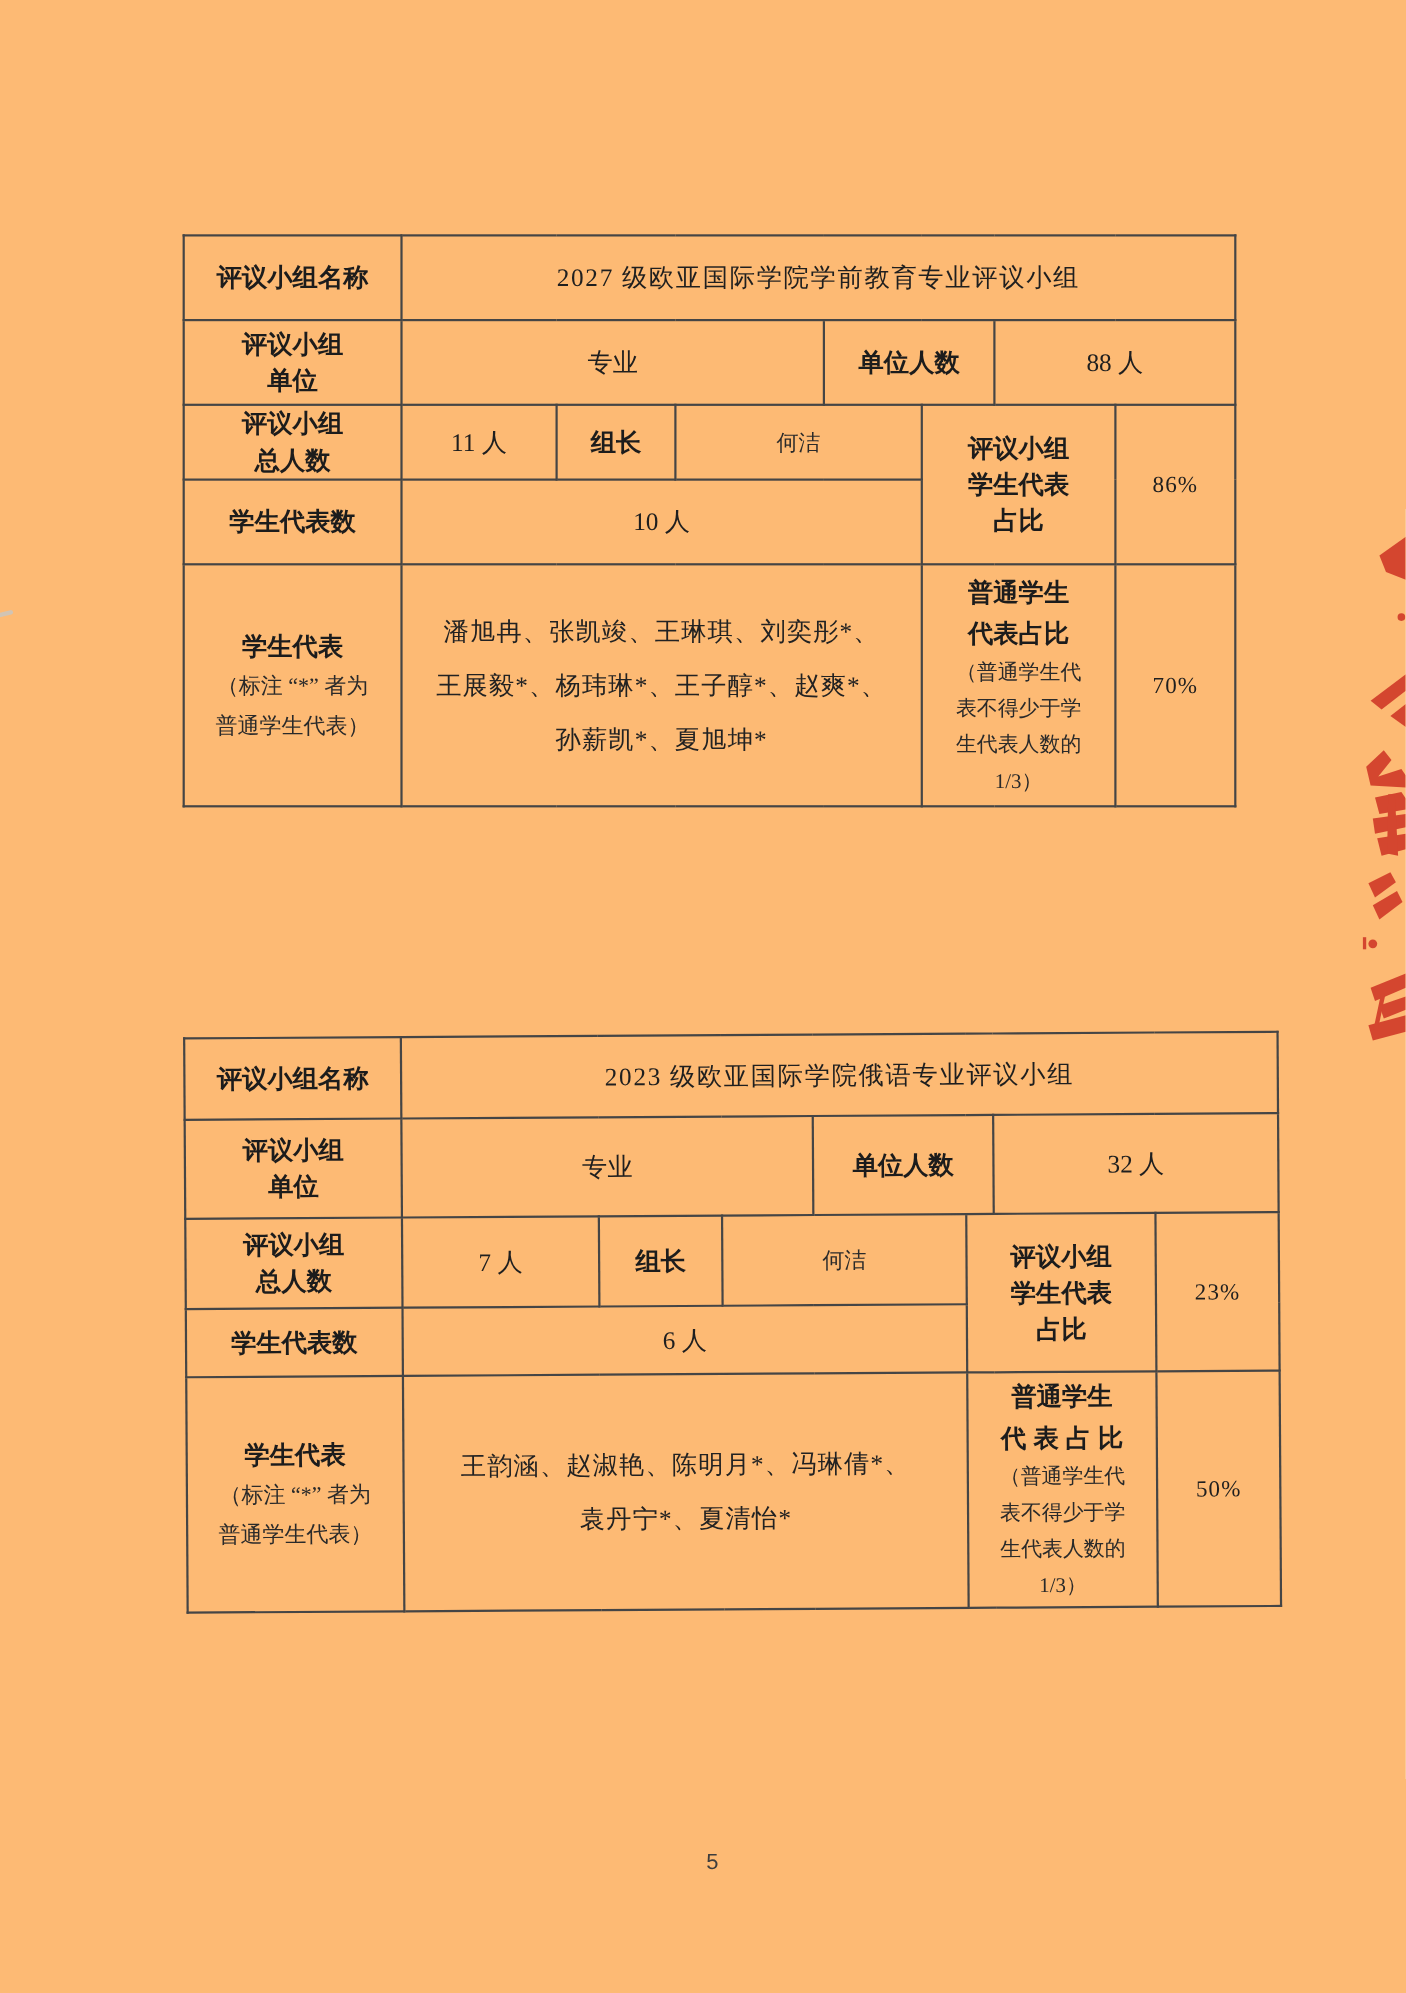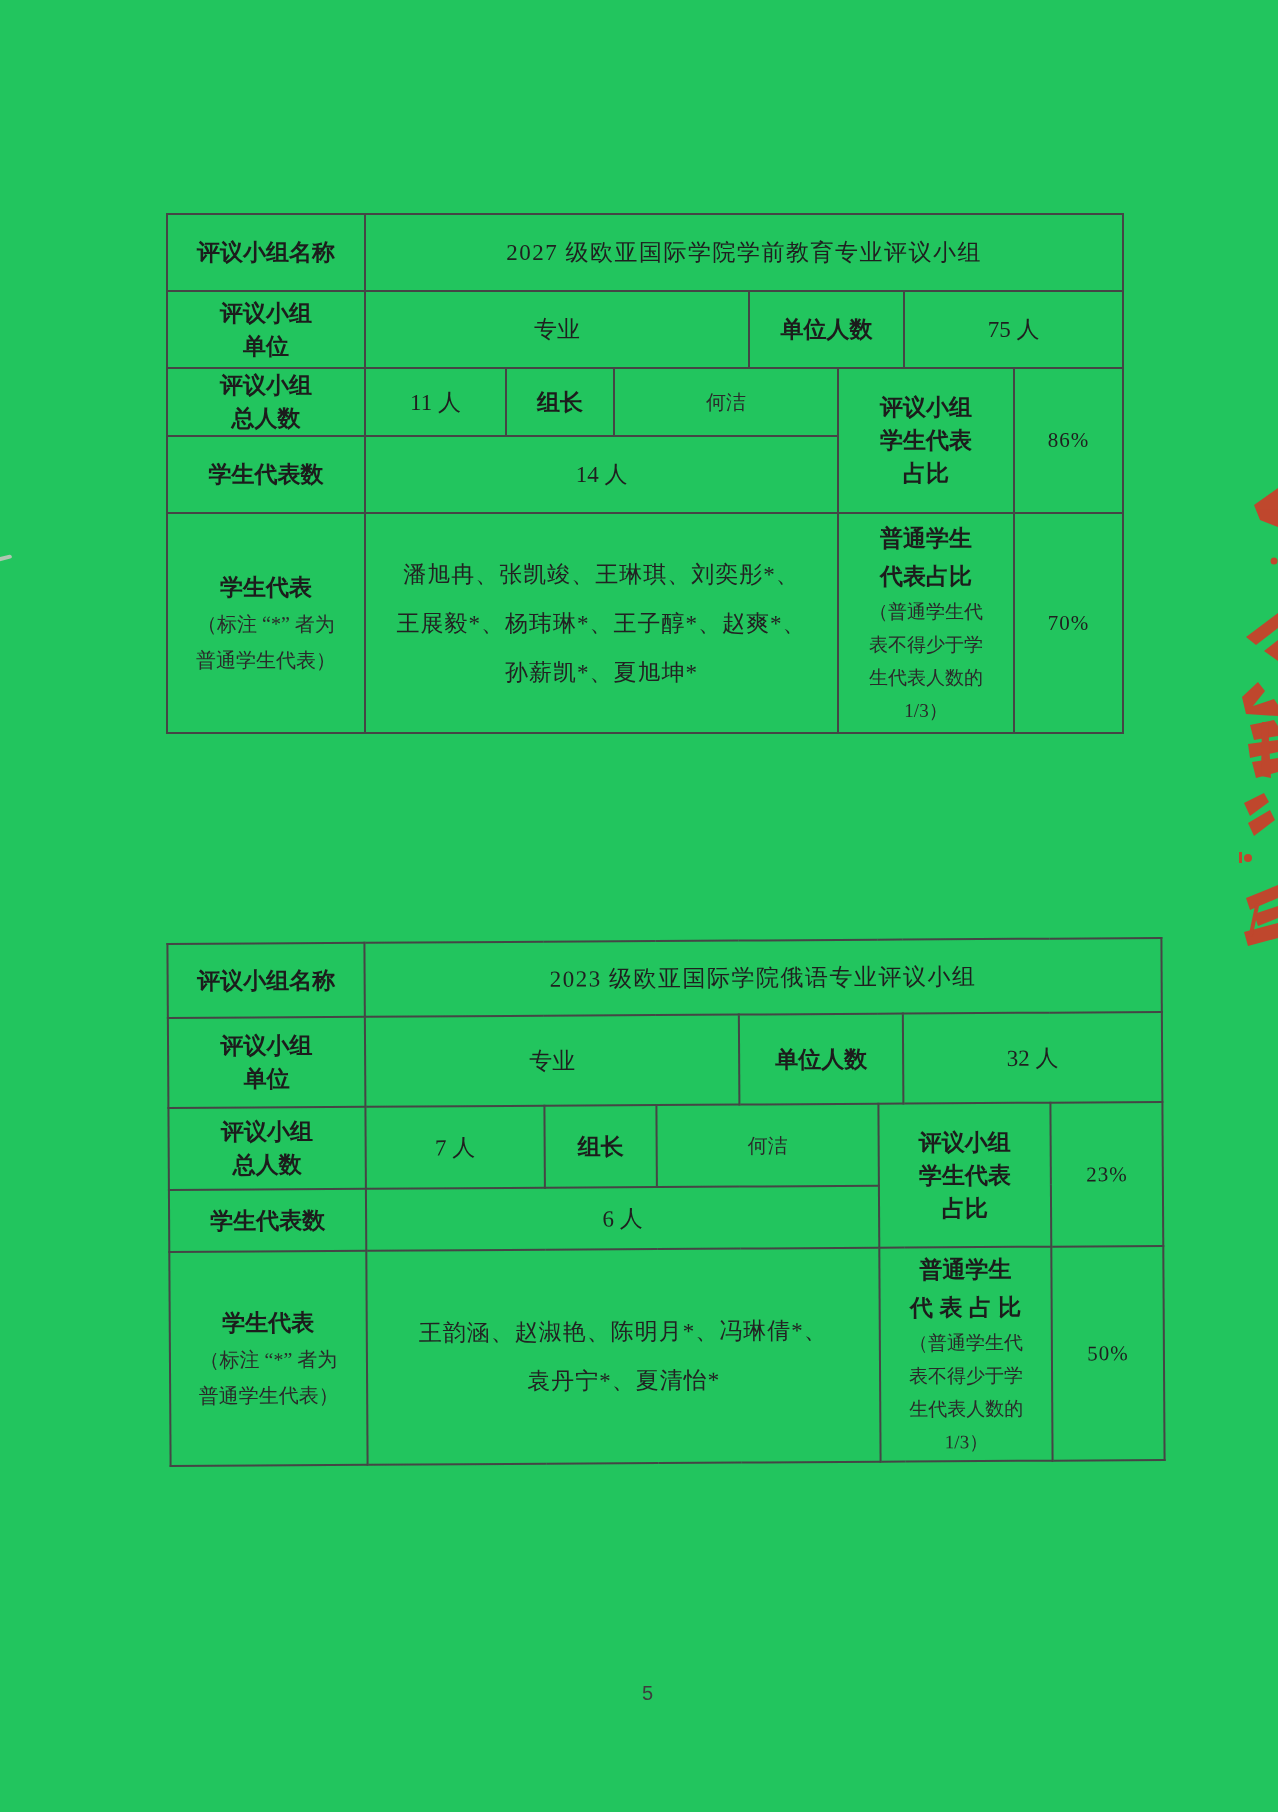--- a/index.html
+++ b/index.html
@@ -9,7 +9,7 @@
     font-family:"Liberation Serif", serif;color:#222;
   }
   .page{
-    position:absolute;inset:0;background:#22c55e;
+    position:absolute;inset:0;background:#fdba74;
   }
   
   table.doc{

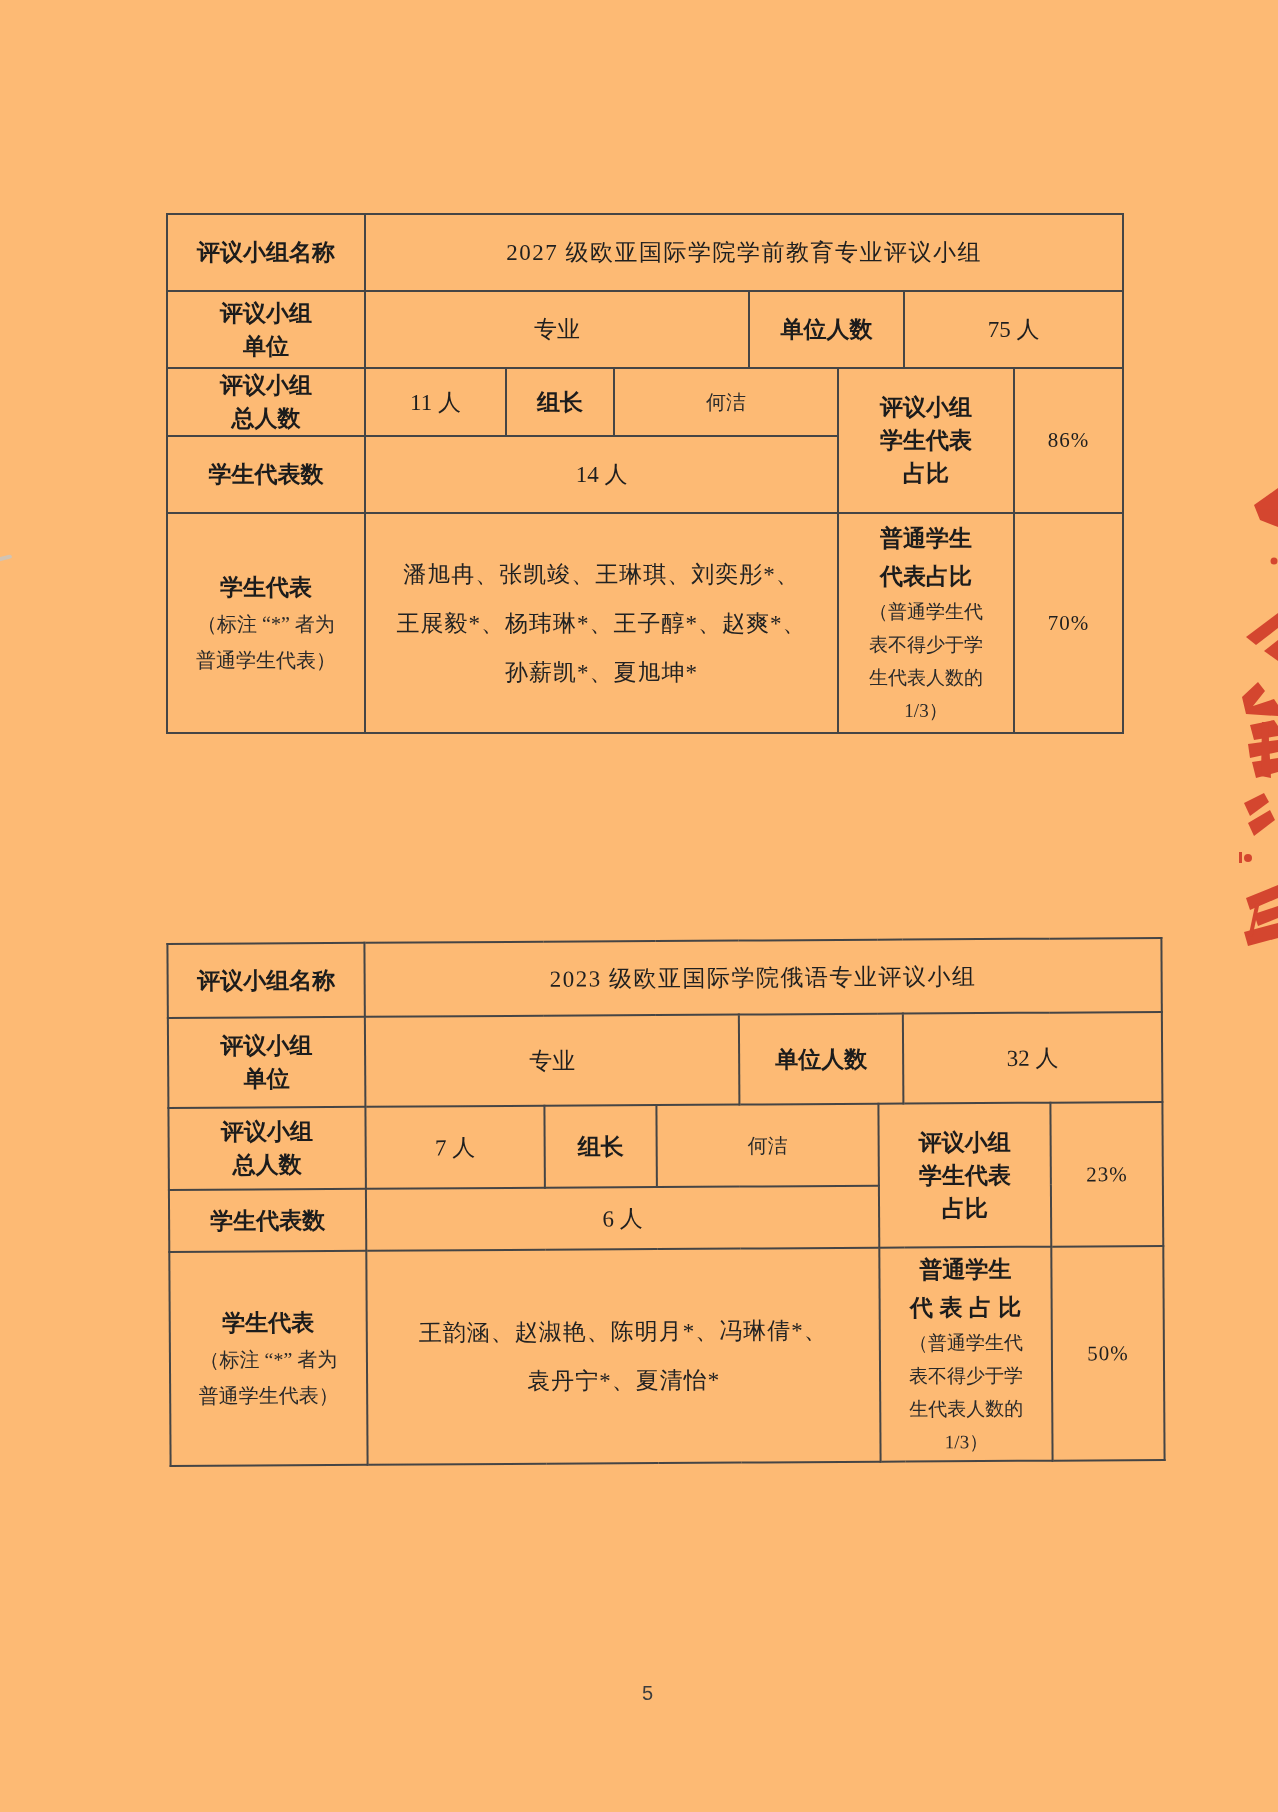--- a/index.html
+++ b/index.html
@@ -90,7 +90,7 @@
 单位</td>
       <td colspan="3" class="val">专业</td>
       <td colspan="2" class="hdr">单位人数</td>
-      <td colspan="2" class="val">75 人</td>
+      <td colspan="2" class="val">88 人</td>
     </tr>
     <tr style="height:68px">
       <td class="hdr ml">评议小组

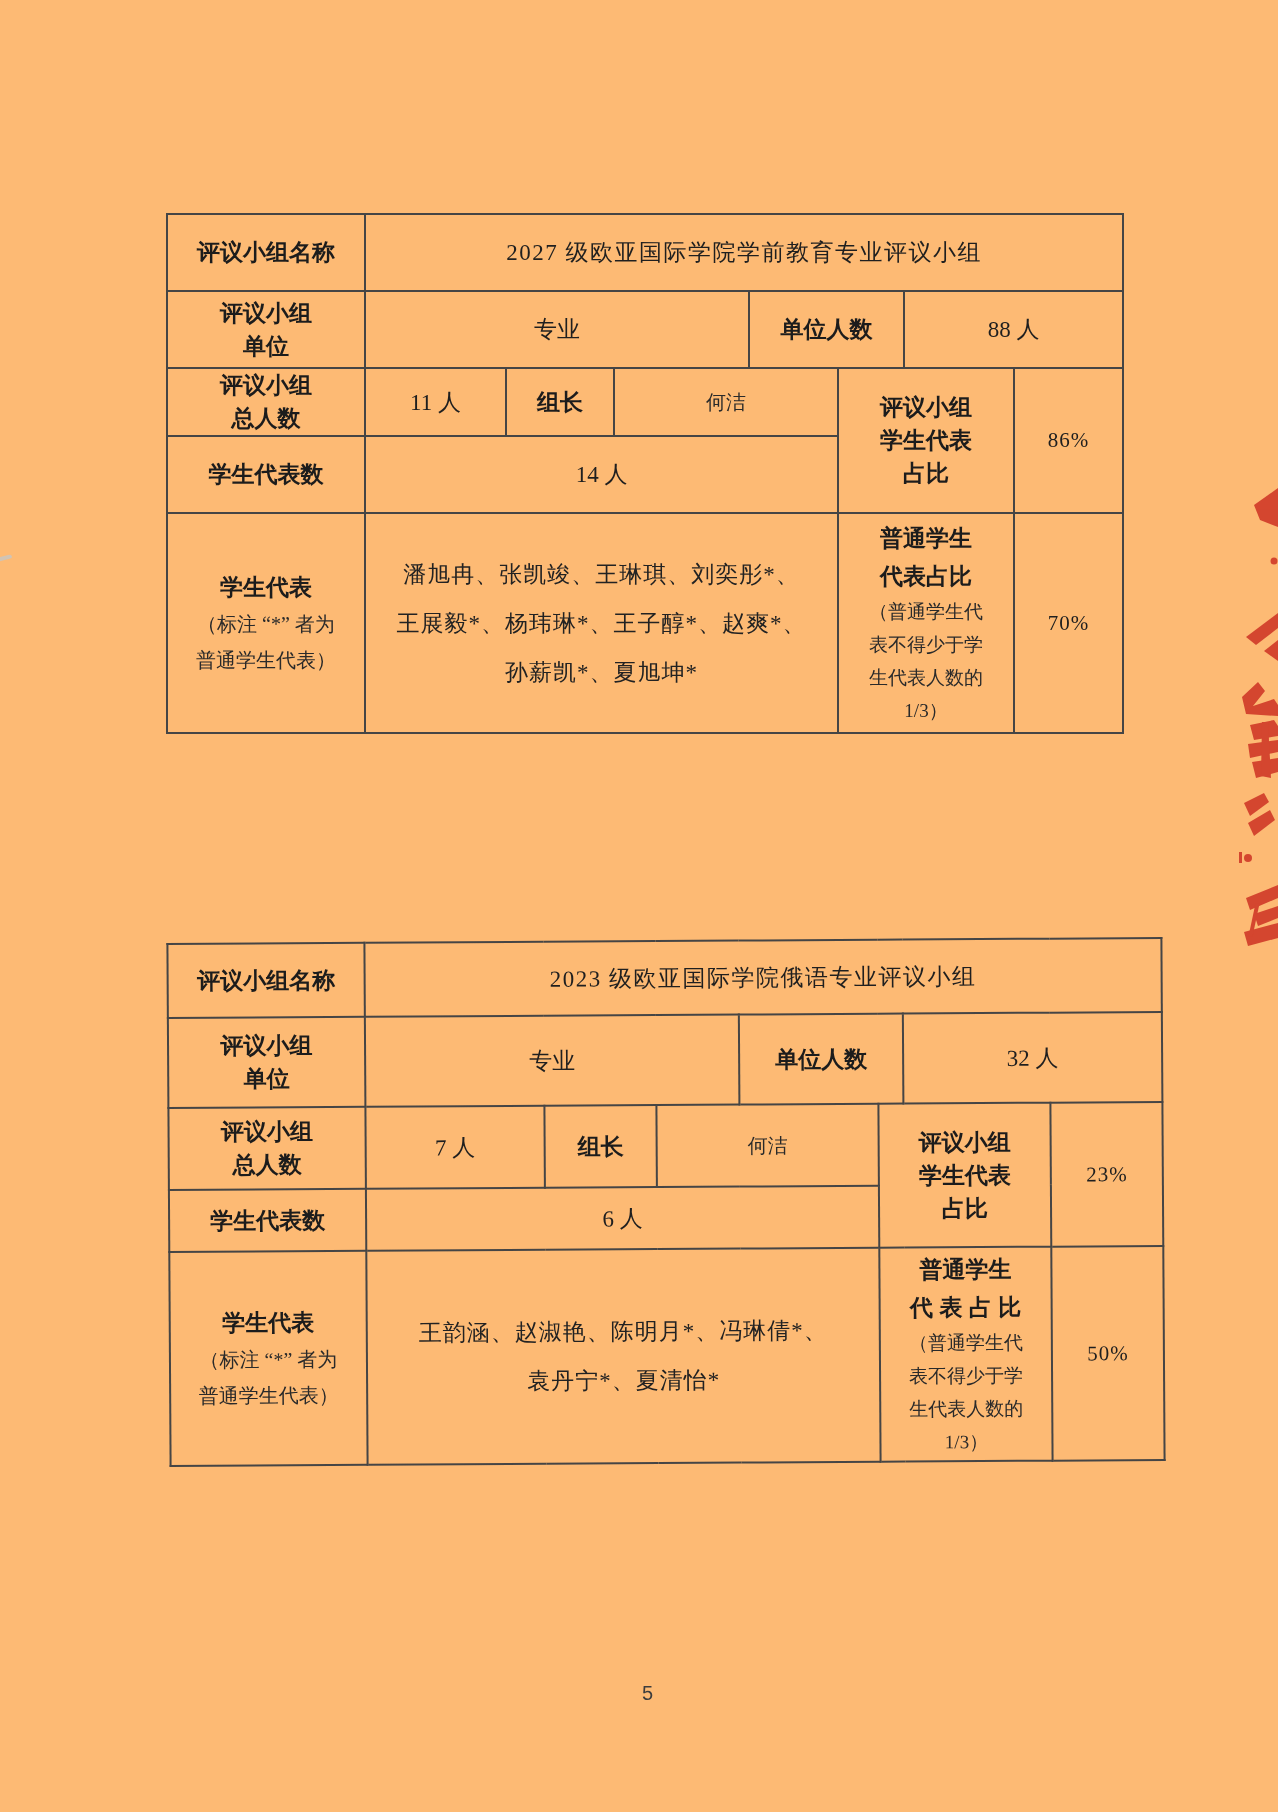--- a/index.html
+++ b/index.html
@@ -105,7 +105,7 @@
     </tr>
     <tr style="height:77px">
       <td class="hdr">学生代表数</td>
-      <td colspan="4" class="val">14 人</td>
+      <td colspan="4" class="val">10 人</td>
     </tr>
     <tr style="height:220px">
       <td>

